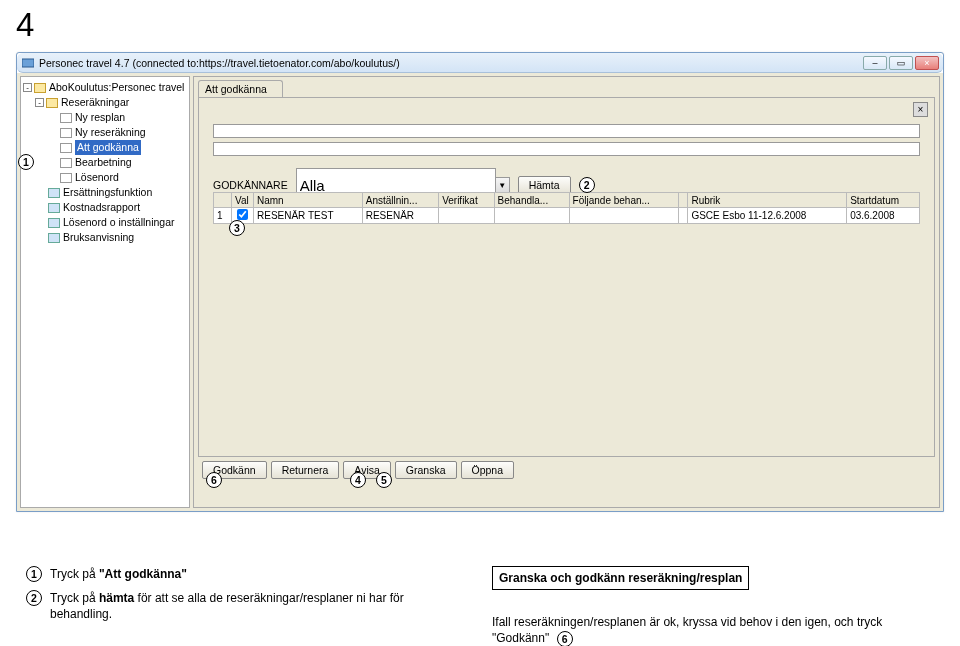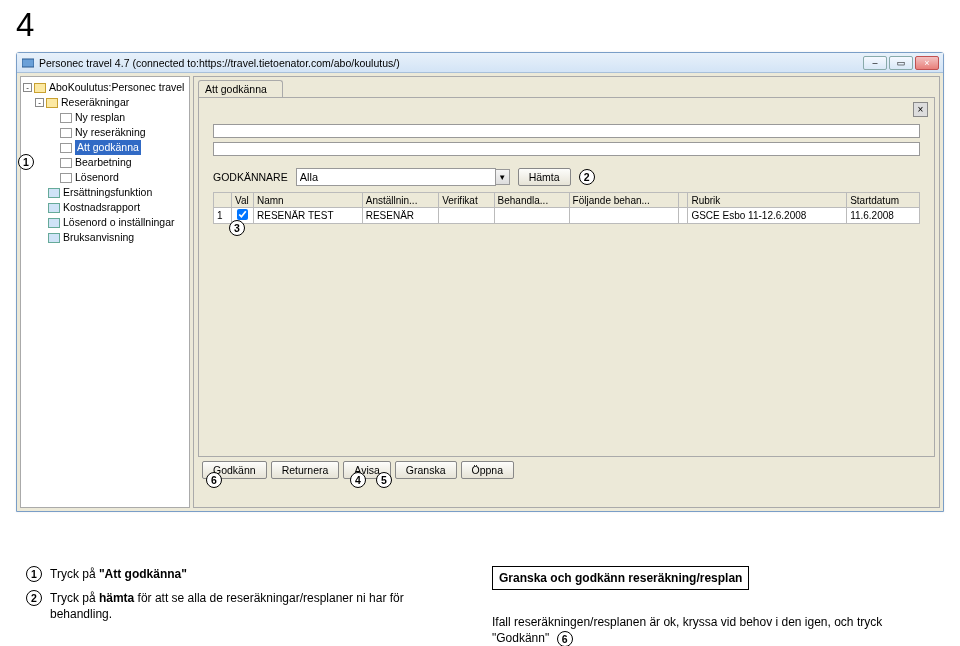--- a/index.html
+++ b/index.html
@@ -10,7 +10,7 @@
   .page-num { font-size:33px; font-weight:400; }
   
   .win { margin:2px 6px 0; border:1px solid #7a9ec7; border-radius:3px 3px 0 0; background:#fff; font-size:10.5px; color:#000; box-shadow:0 0 2px rgba(0,0,0,.1);}
-  .titlebar { display:flex; align-items:center; background:linear-gradient(#e8f1fa,#d3e4f6); height:20px; border-bottom:1px solid #a8c0da; padding:0 4px; font-size:10.5px;}
+  .titlebar { display:flex; align-items:center; background:linear-gradient(#e8f1fa,#d3e4f6); height:20px; border-bottom:1px solid #a8c0da; padding:0 4px; font-size:10.5px;border-radius:6px;}
   .titlebar-icon { width:14px; height:14px; margin-right:4px; display:inline-flex; align-items:center; justify-content:center;}
   .titlebar-spacer { flex:1; }
   .winbtn { width:24px; height:14px; border:1px solid #8aa; border-radius:2px; margin-left:2px; display:inline-flex; align-items:center; justify-content:center; font-size:9px; background:linear-gradient(#f5f9ff,#d9e8f7); cursor:pointer;}

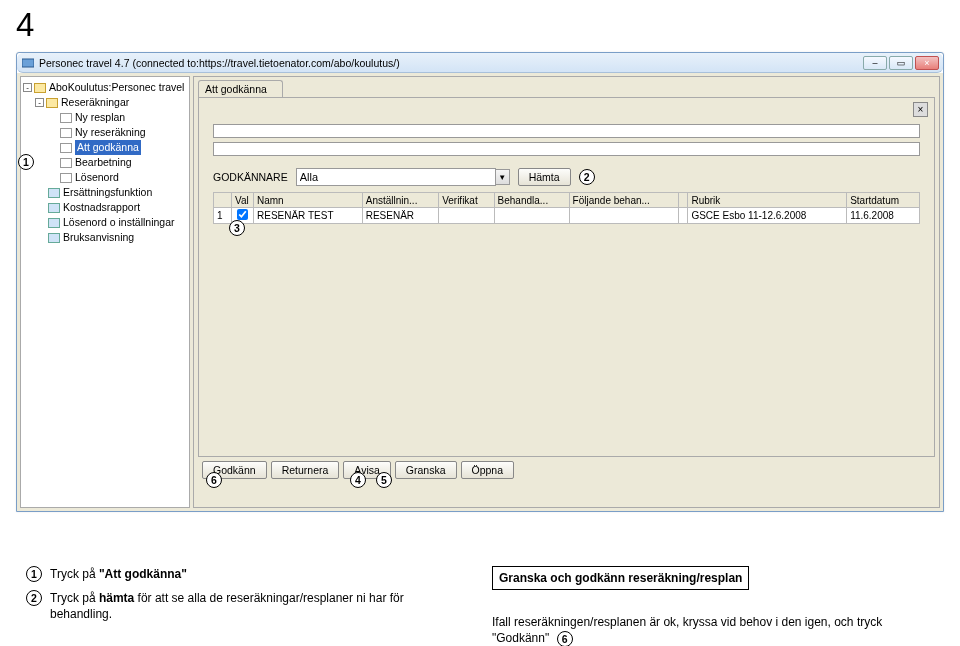--- a/index.html
+++ b/index.html
@@ -37,7 +37,7 @@
   .filterrow { position:absolute; top:70px; left:14px; right:14px; display:flex; align-items:center; gap:8px; font-size:10.5px;}
   .filterrow .lbl { }
   .combo { display:flex; align-items:center;}
-  .combo input { height:16px; width:200px; border:1px solid #999; font-size:11px; padding:8px 3px;}
+  .combo input { height:16px; width:200px; border:1px solid #999; font-size:15px; padding:16px 3px;}
   .combo .dd { width:14px; height:16px; border:1px solid #999; border-left:0; background:linear-gradient(#f5f5f5,#ddd); display:flex; align-items:center; justify-content:center; font-size:8px; cursor:pointer;}
   .btn { height:18px; border:1px solid #888; background:linear-gradient(#fdfdfb,#e6e3d6); font-size:10.5px; padding:0 10px; cursor:pointer; border-radius:2px;}
   .grid { position:absolute; top:94px; left:14px; right:14px;}

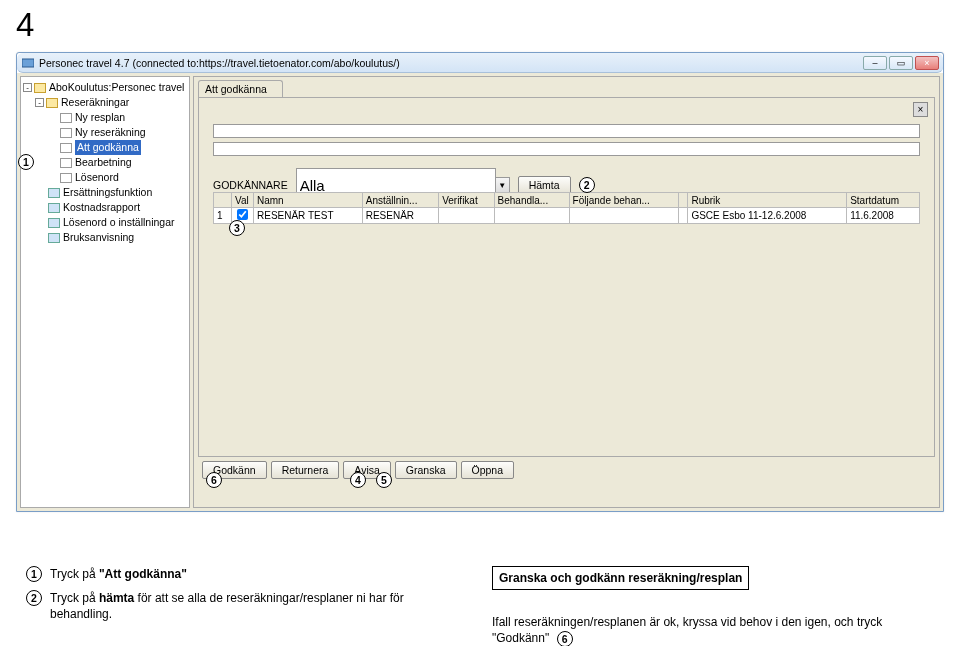--- a/index.html
+++ b/index.html
@@ -187,7 +187,7 @@
                         <td></td>
                         <td></td>
                         <td>GSCE Esbo 11-12.6.2008</td>
-                        <td>11.6.2008</td>
+                        <td>03.6.2008</td>
                       </tr>
                     </tbody>
               </table>

